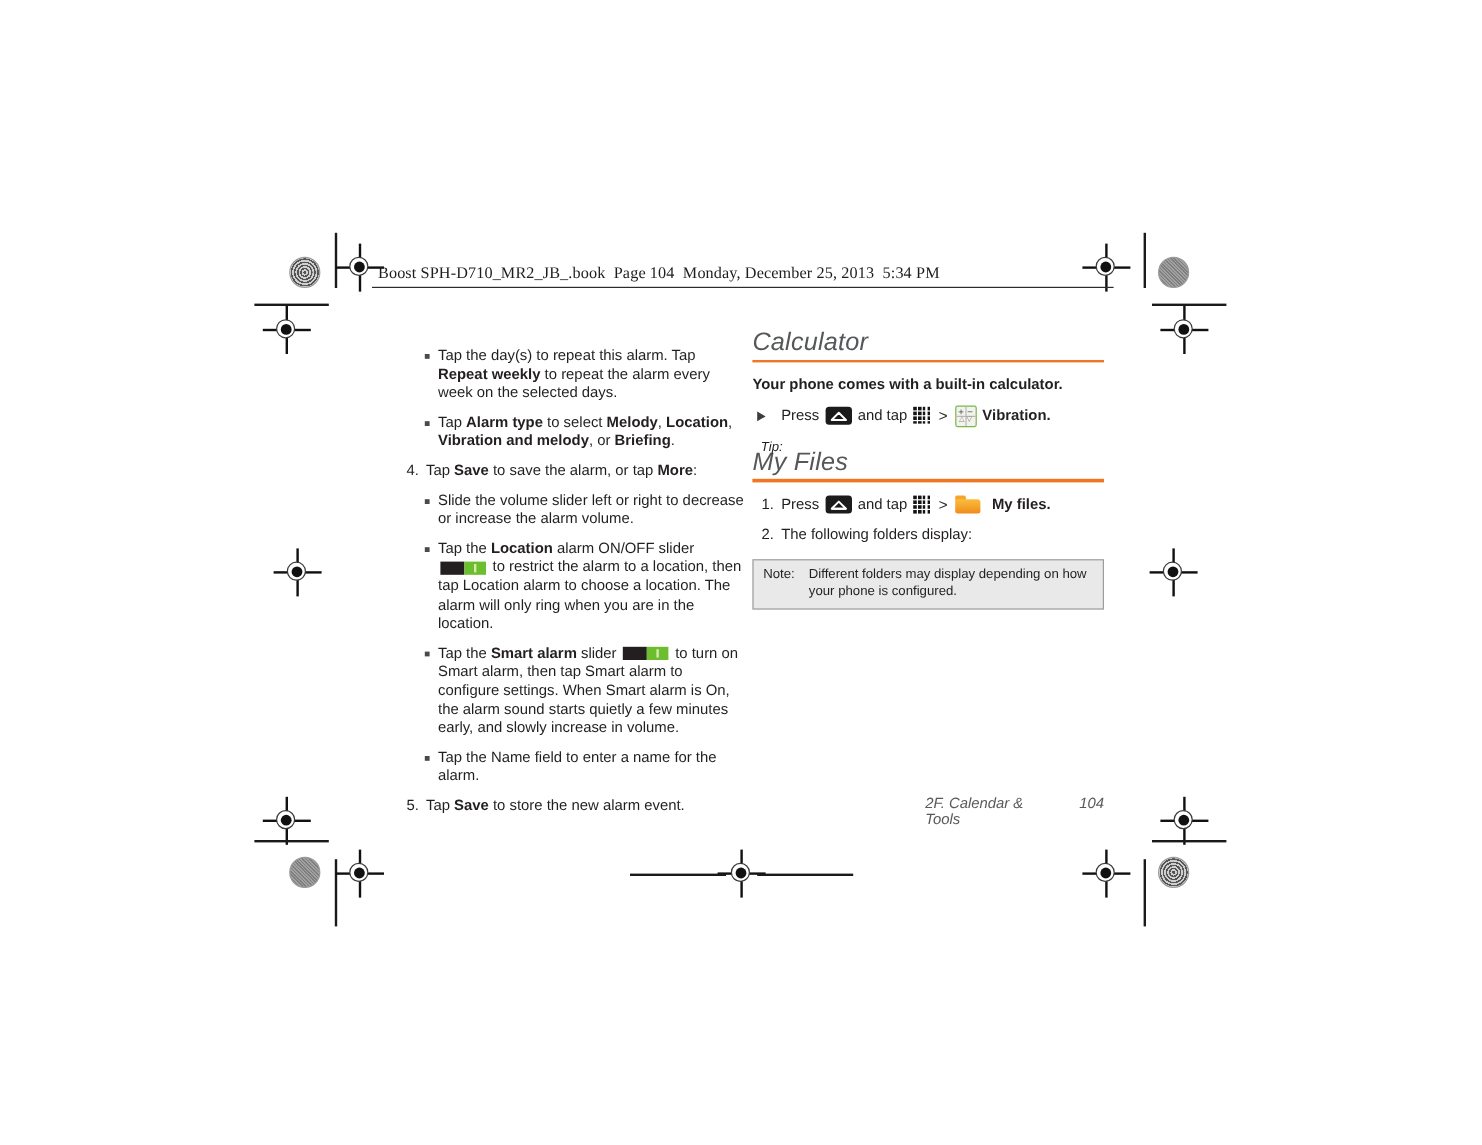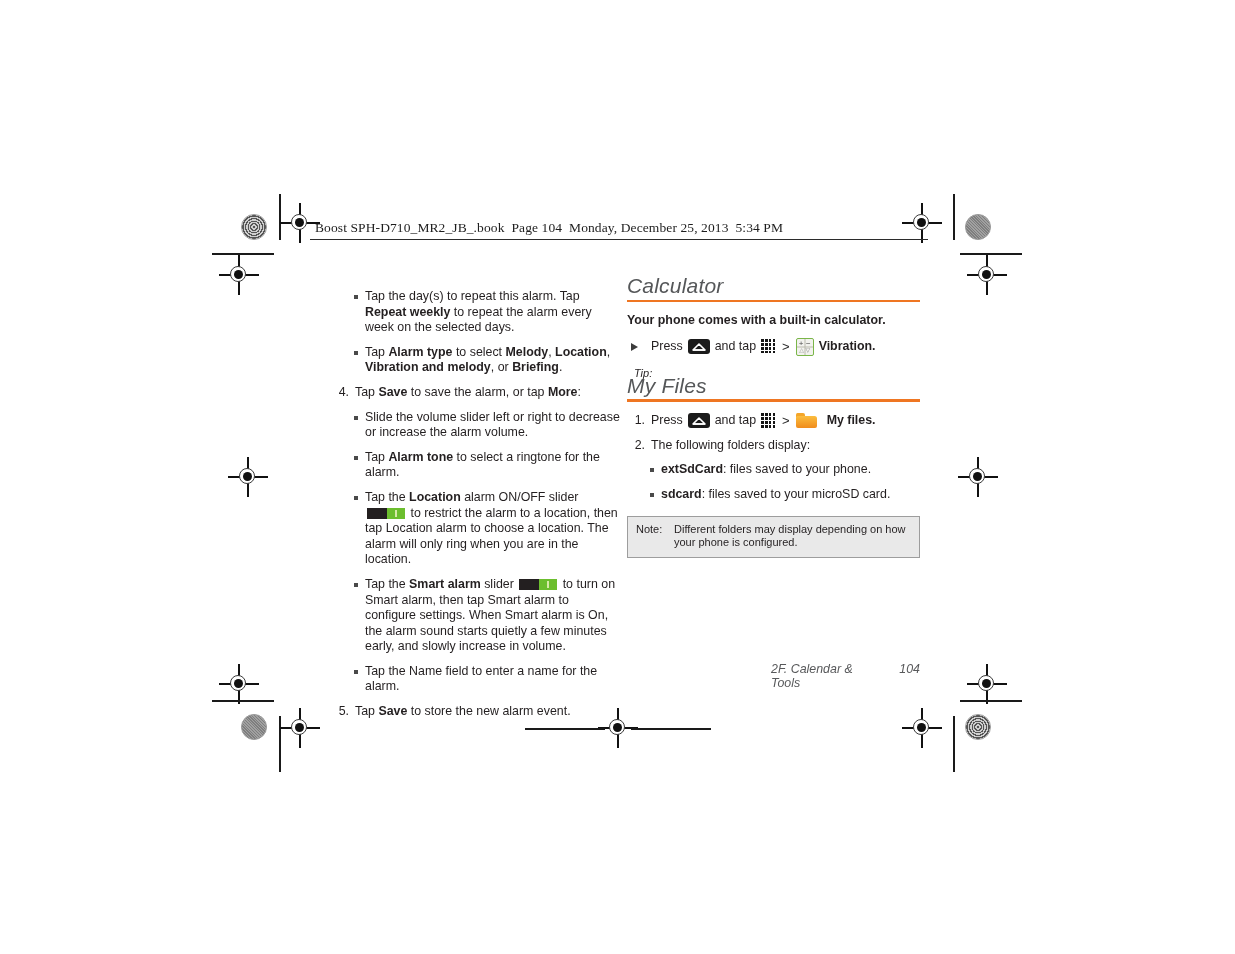--- a/index.html
+++ b/index.html
@@ -433,7 +433,6 @@
       </div>
     <div id="step-4-bullets">
         <div class="sq-item lvl2"><span class="sq"></span><span>Slide the volume slider left or right to decrease or increase the alarm volume.</span></div>
-        <div class="sq-item lvl2"><span class="sq"></span><span>Tap </span><b>Alarm tone</b><span> to select a ringtone for the alarm.</span></div>
         <div class="sq-item lvl2"><span class="sq"></span><span>Tap the </span><b>Location</b><span> alarm ON/OFF slider </span><span class="slider"><span class="off"></span><span class="on"></span><span class="grip"></span></span><span> to restrict the alarm to a location, then tap Location alarm to choose a location. The alarm will only ring when you are in the location.</span></div>
         <div class="sq-item lvl2"><span class="sq"></span><span>Tap the </span><b>Smart alarm</b><span> slider </span><span class="slider"><span class="off"></span><span class="on"></span><span class="grip"></span></span><span> to turn on Smart alarm, then tap Smart alarm to configure settings. When Smart alarm is On, the alarm sound starts quietly a few minutes early, and slowly increase in volume.</span></div>
         <div class="sq-item lvl2"><span class="sq"></span><span>Tap the Name field to enter a name for the alarm.</span></div>

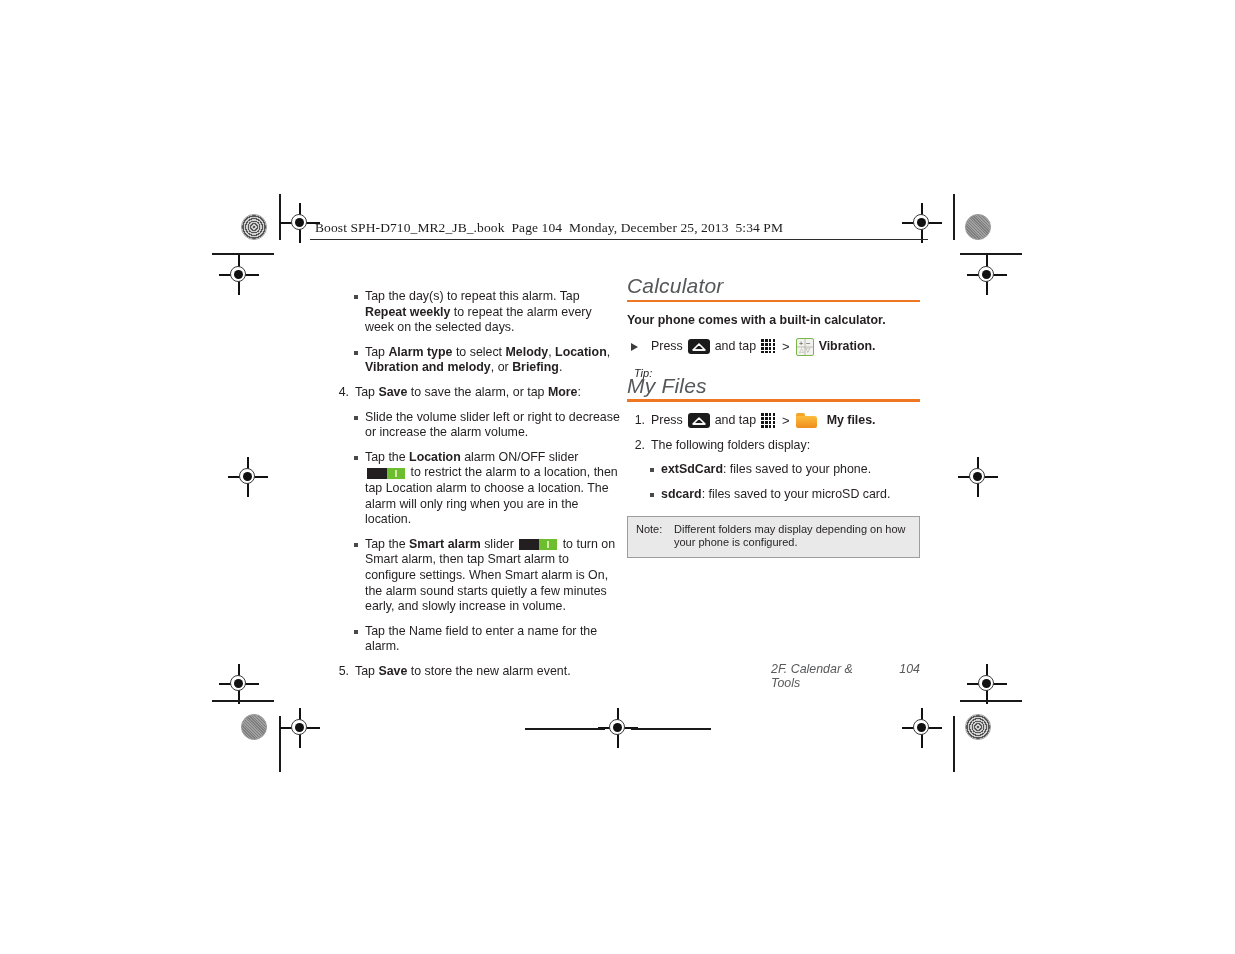--- a/index.html
+++ b/index.html
@@ -554,10 +554,6 @@
         <span>The following folders display:</span>
       </div>
 
-      <div id="folder-list">
-          <div class="sq-item lvl3"><span class="sq"></span><b>extSdCard</b><span>: files saved to your phone.</span></div>
-          <div class="sq-item lvl3"><span class="sq"></span><b>sdcard</b><span>: files saved to your microSD card.</span></div>
-        </div>
 
       <div class="notebox">
         <div class="note-inner">

